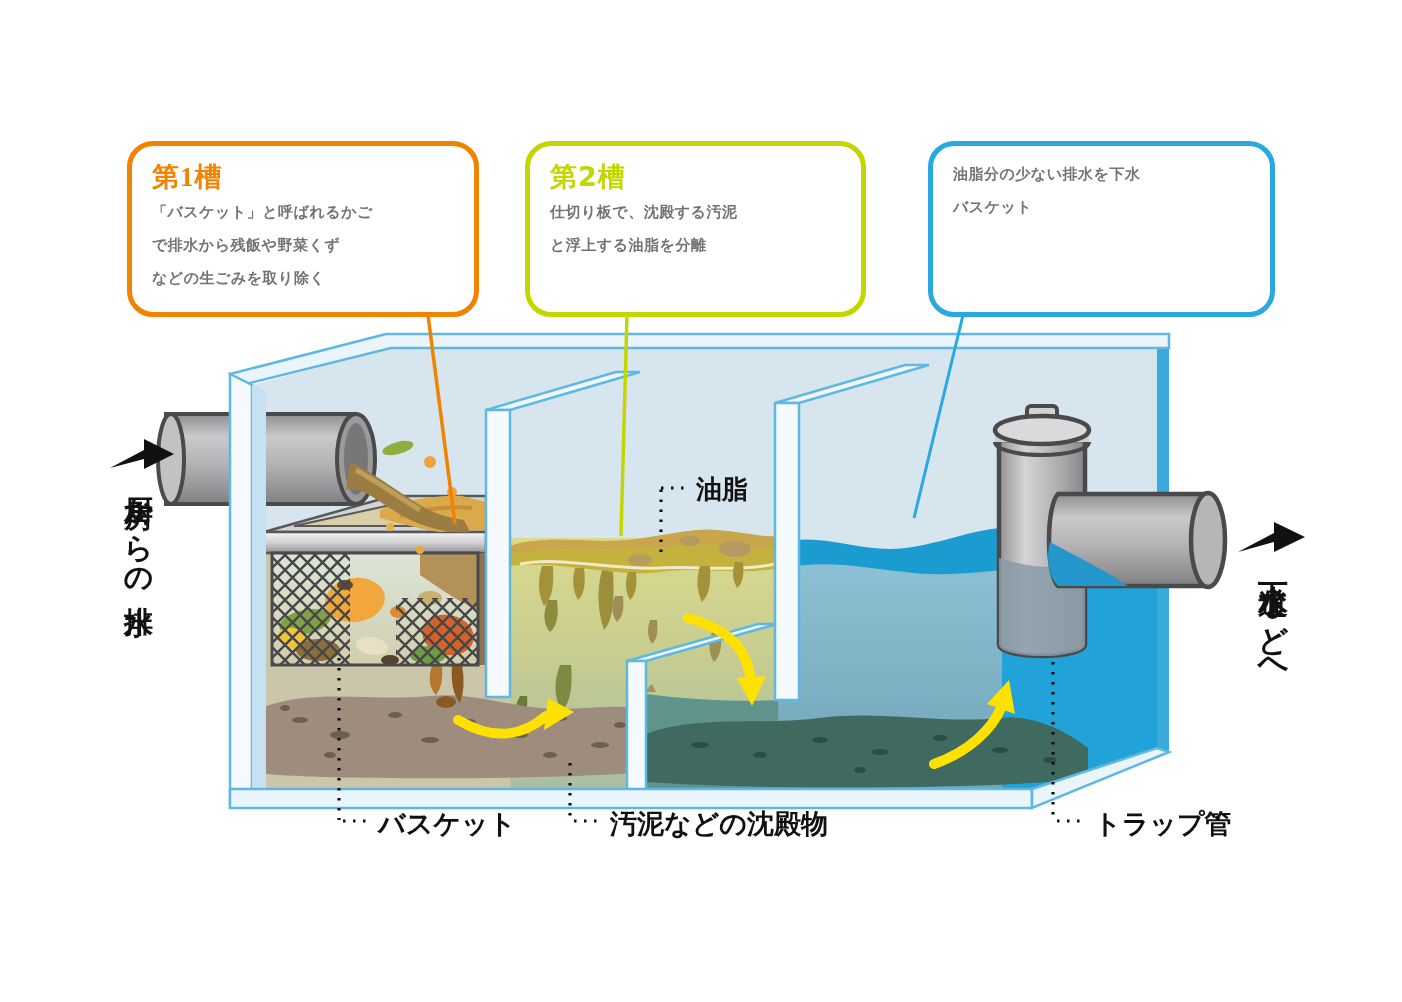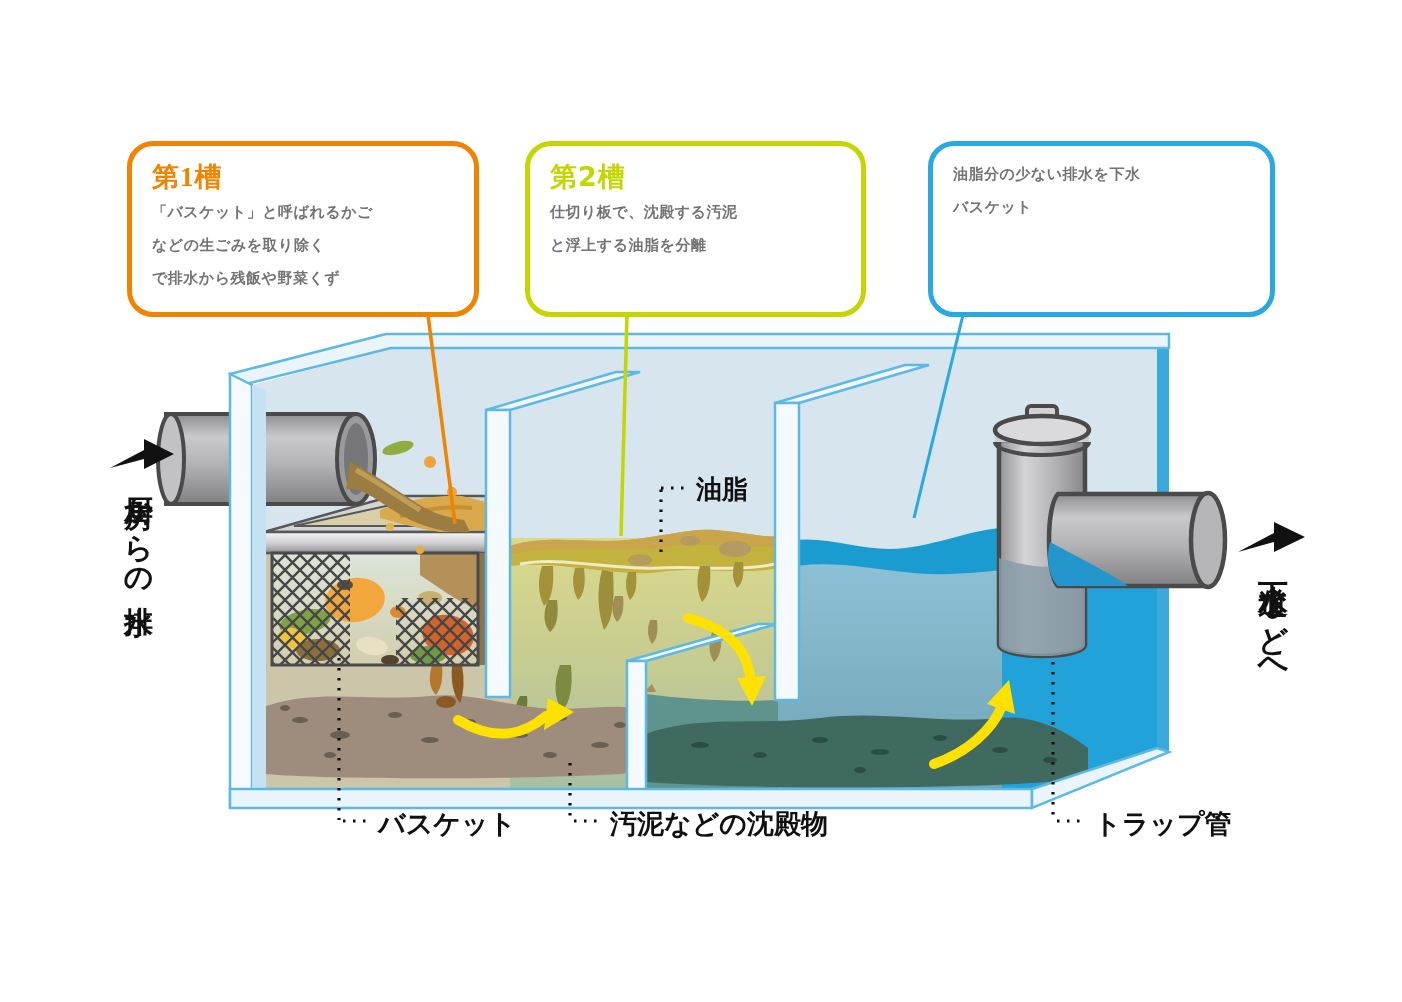--- a/index.html
+++ b/index.html
@@ -258,8 +258,8 @@
 <div class="callout c1" style="border-color: rgb(240, 131, 0); font-family: Liberation Serif, serif;">
   <div class="callout-title" style="color: rgb(240, 131, 0);">第1槽</div>
   <div class="callout-line">「バスケット」と呼ばれるかご</div>
+  <div class="callout-line">で排水から残飯や野菜くず</div>
   <div class="callout-line">などの生ごみを取り除く</div>
-  <div class="callout-line">で排水から残飯や野菜くず</div>
 </div>
 <div class="callout c2" style="border-color: rgb(195, 214, 0);">
   <div class="callout-title" style="color: rgb(195, 214, 0);">第2槽</div>

